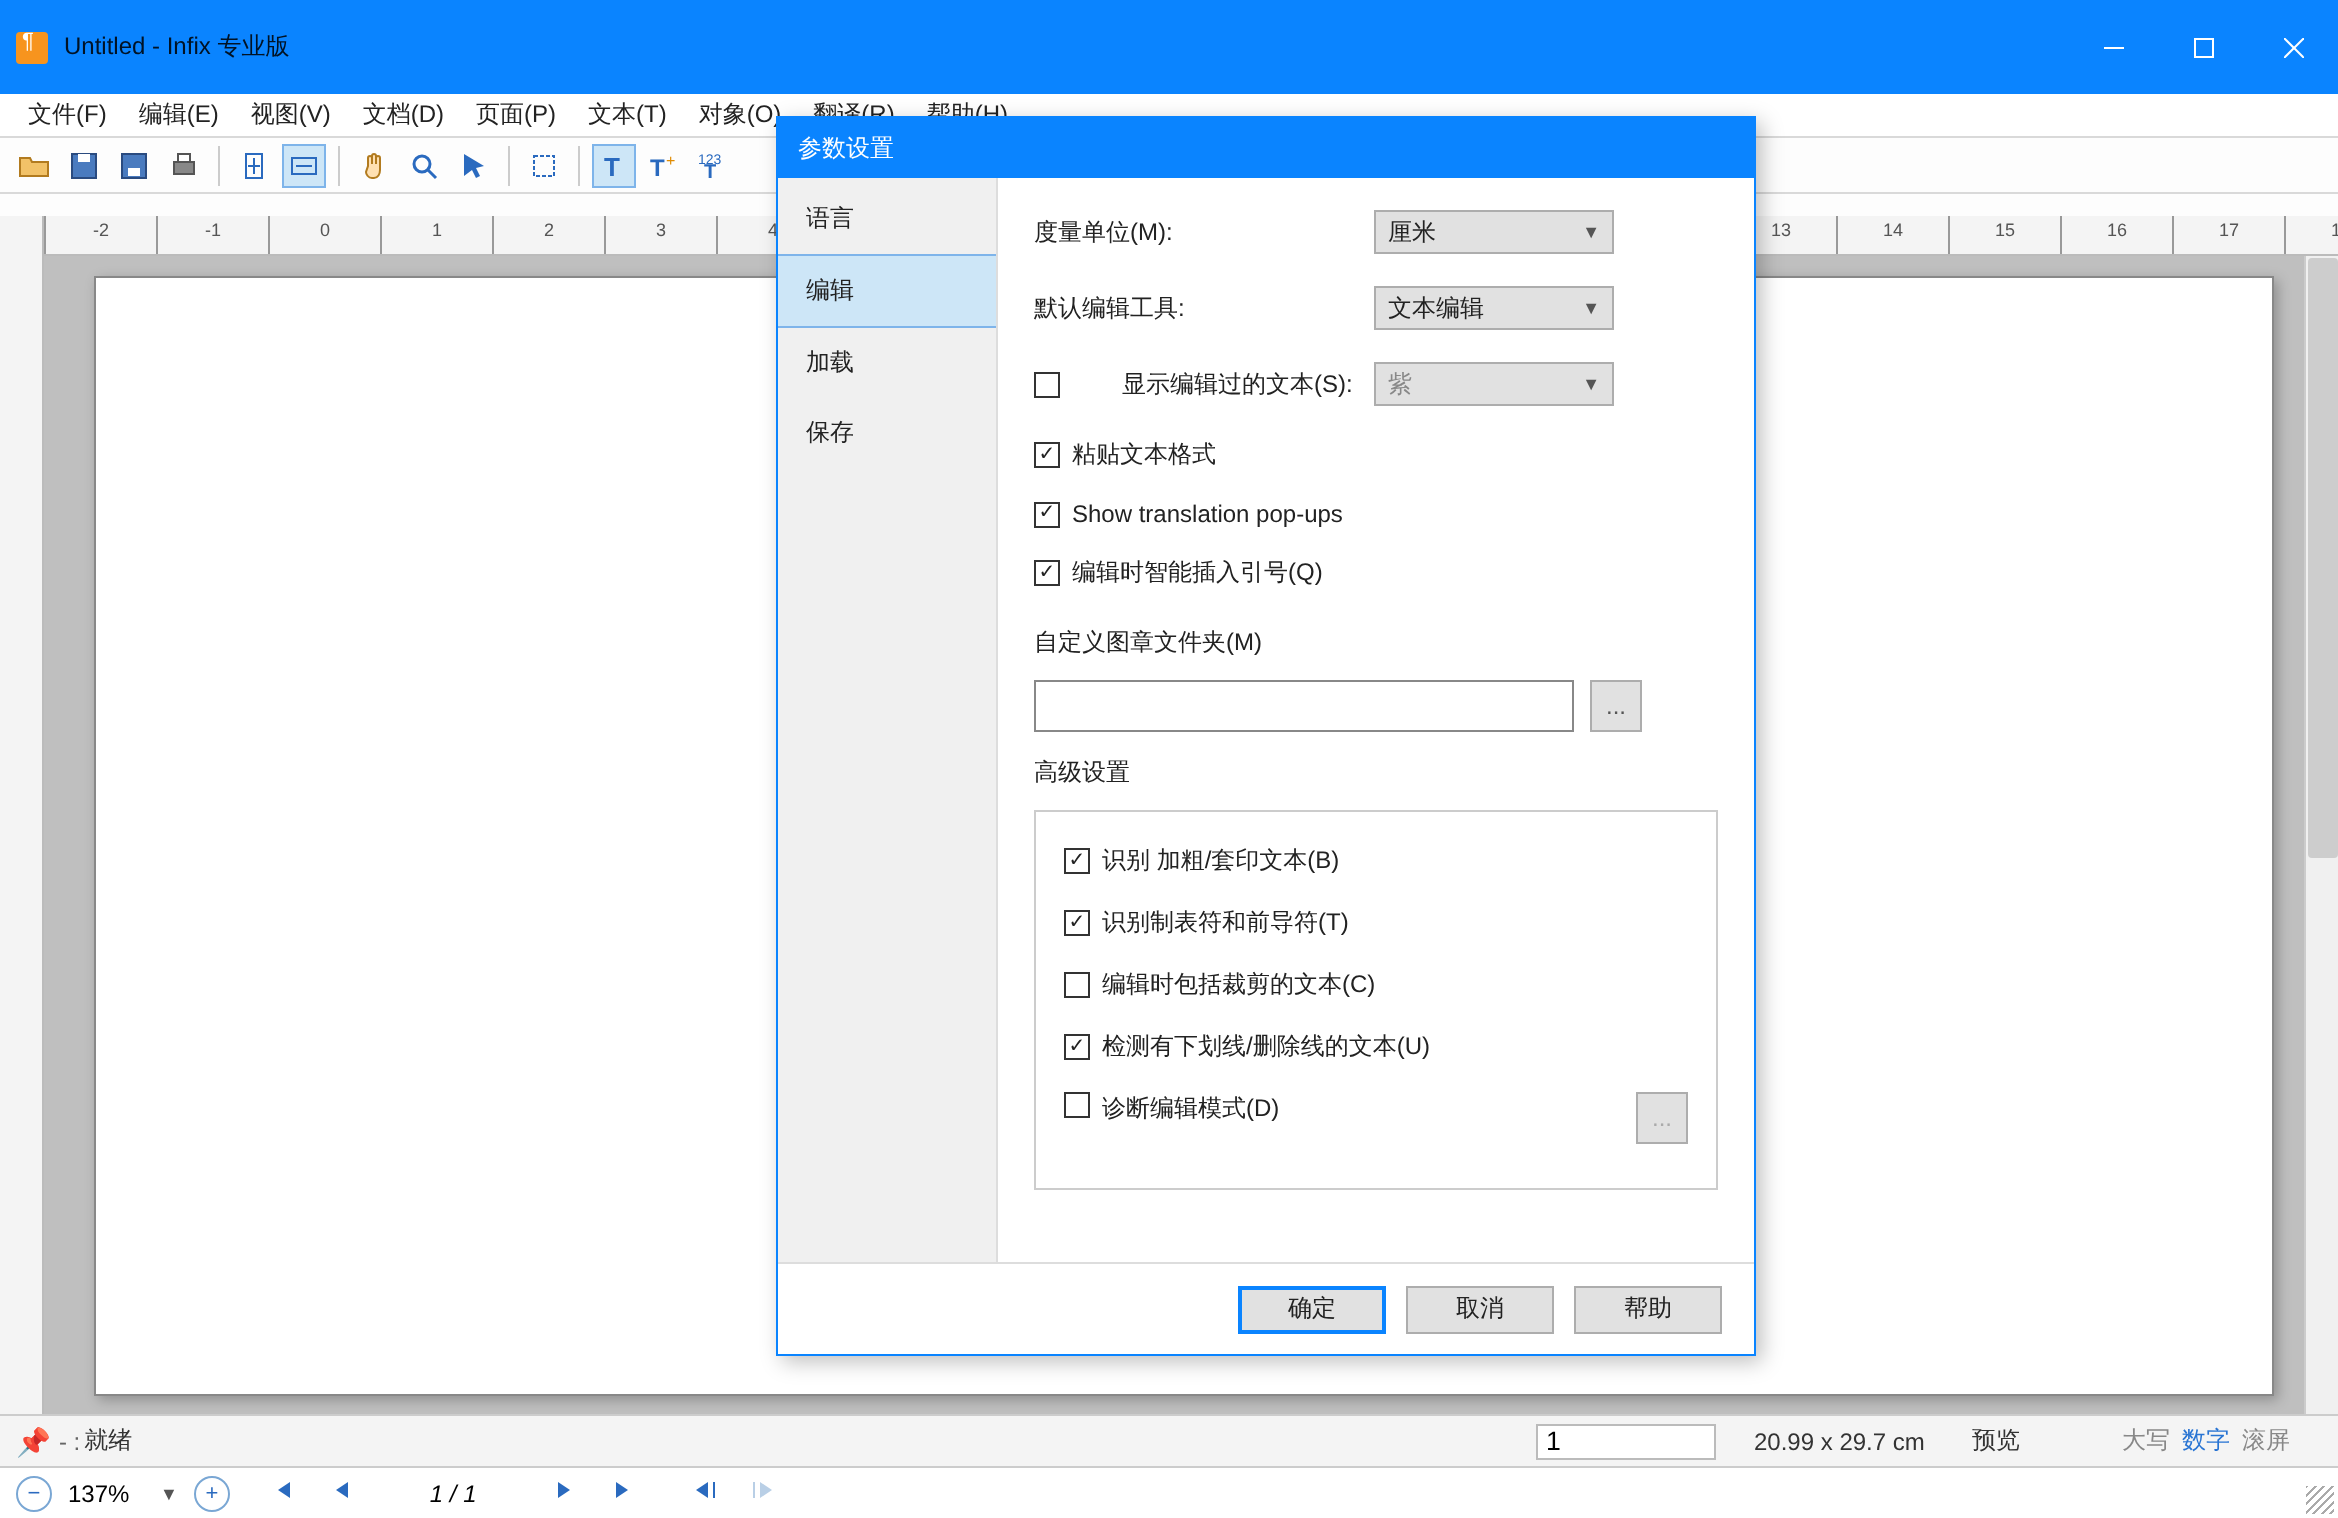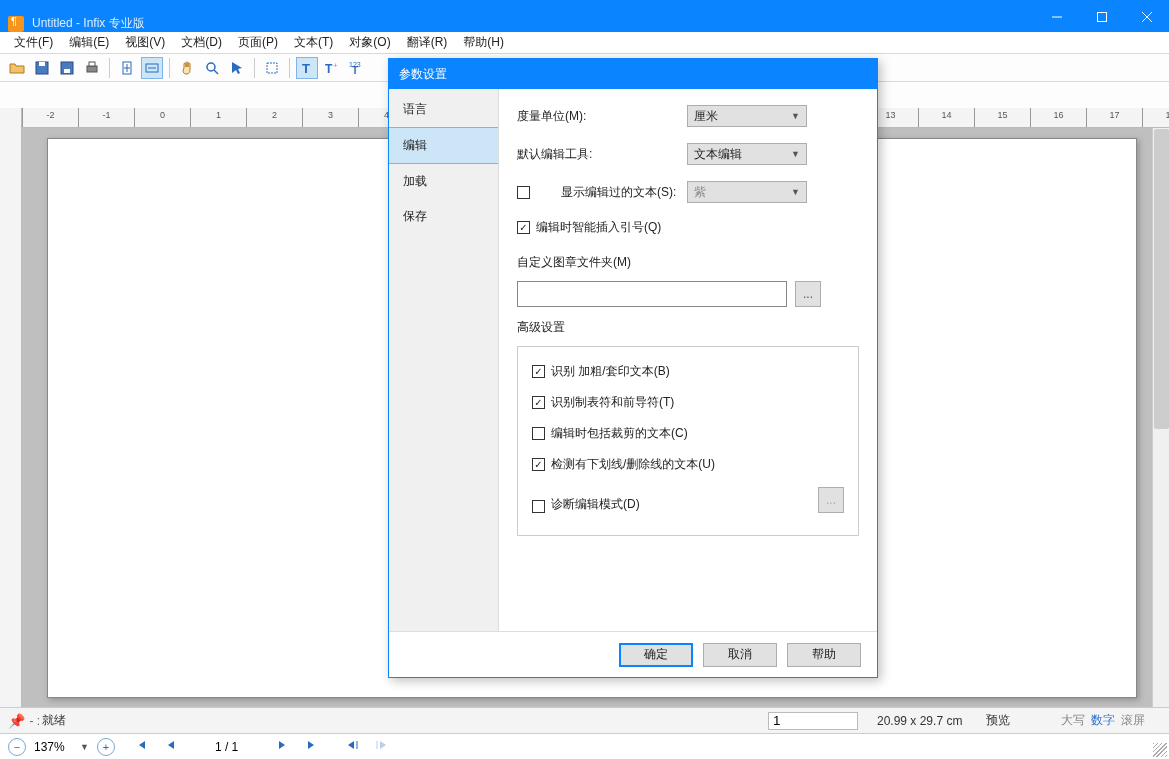--- a/index.html
+++ b/index.html
@@ -5,7 +5,7 @@
 * { box-sizing: border-box; margin: 0; padding: 0; font-family: "Microsoft YaHei", "Segoe UI", sans-serif; }
 body { width: 1169px; height: 759px; overflow: hidden; background: #fff; font-size: 12px; position: relative; }
 
-.titlebar { height: 32px; background: #0a84ff; display: flex; align-items: flex-end; padding-left: 8px; color: #ffffff; }
+.titlebar { height: 47px; background: #0a84ff; display: flex; align-items: center; padding-left: 8px; color: #000000; }
 .titlebar .app-icon { width: 16px; height: 16px; background: #f7941e; margin-right: 8px; border-radius: 2px; position: relative; }
 .titlebar .app-icon::after { content: "¶"; color: #fff; font-size: 11px; position: absolute; left: 3px; top: -1px; }
 .title-text { flex: 1; font-size: 12px; opacity: .85; }

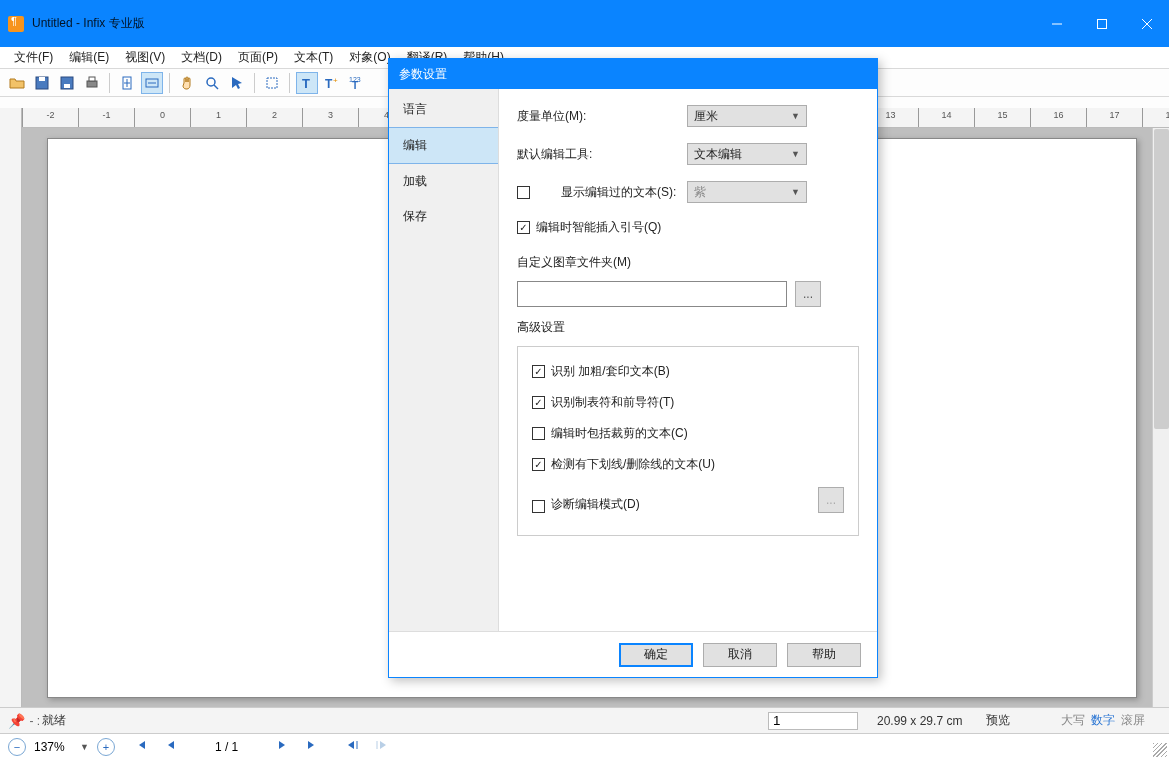--- a/index.html
+++ b/index.html
@@ -322,6 +322,10 @@
 
       <div class="chk">
         <span class="chk-box checked"></span>
+        <span>粘贴文本格式</span>
+      </div>
+      <div class="chk">
+        <span class="chk-box checked"></span>
         <span>编辑时智能插入引号(Q)</span>
       </div>
 

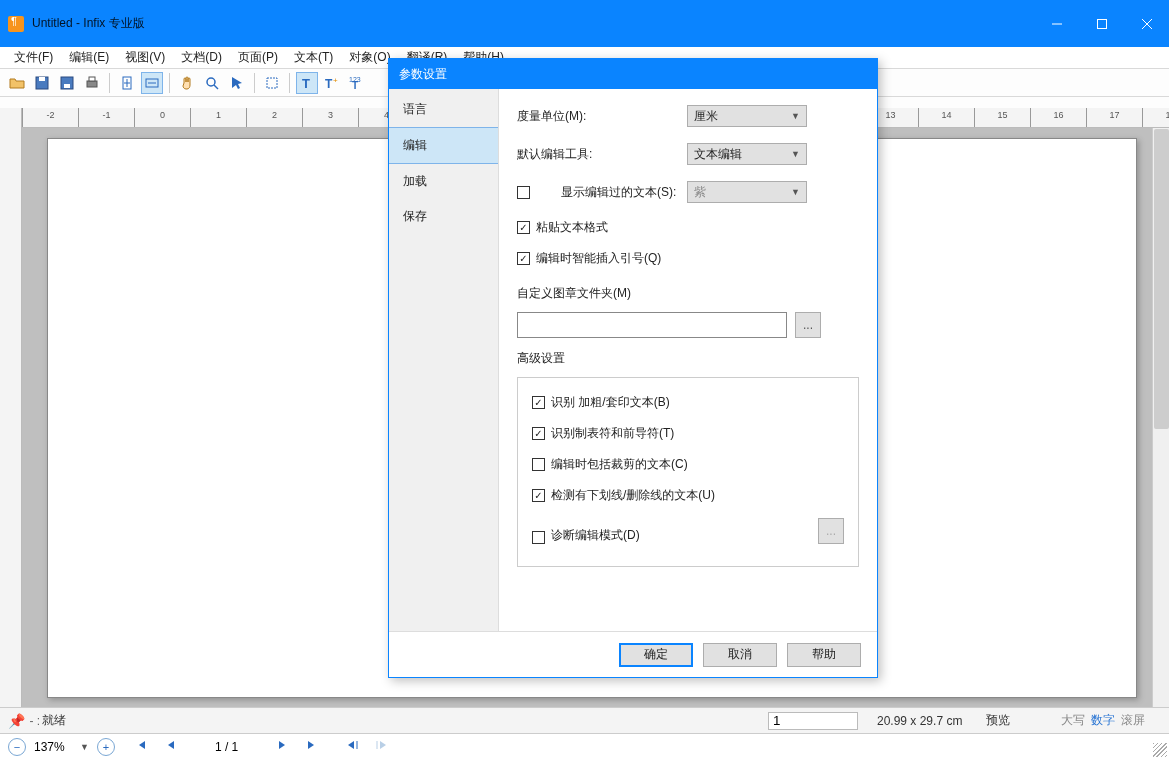--- a/index.html
+++ b/index.html
@@ -326,6 +326,10 @@
       </div>
       <div class="chk">
         <span class="chk-box checked"></span>
+        <span>Show translation pop-ups</span>
+      </div>
+      <div class="chk">
+        <span class="chk-box checked"></span>
         <span>编辑时智能插入引号(Q)</span>
       </div>
 

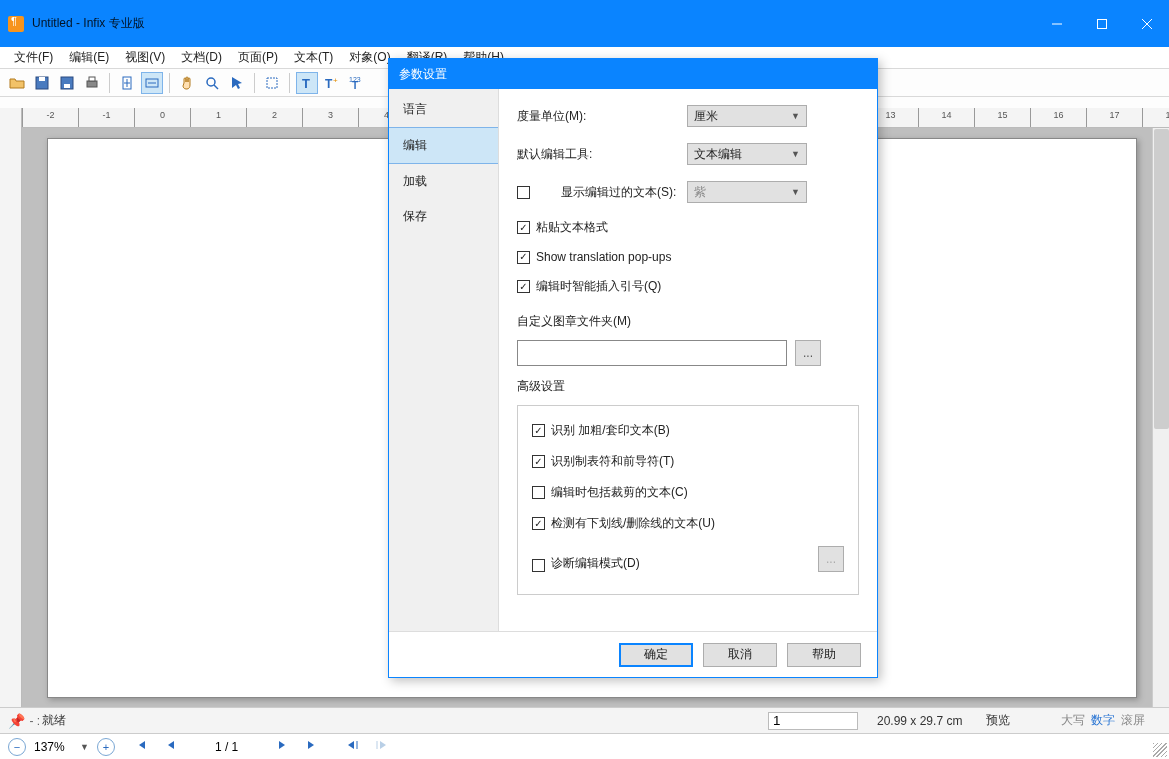--- a/index.html
+++ b/index.html
@@ -72,7 +72,7 @@
 .text-input { width: 270px; height: 26px; border: 1px solid #888; }
 .browse-btn { width: 26px; height: 26px; border: 1px solid #adadad; background: #e1e1e1; margin-left: 8px; display: flex; align-items: center; justify-content: center; color: #555; }
 .fieldset { border: 1px solid #ccc; padding: 16px 14px 8px 14px; margin-top: 8px; position: relative; }
-.diag-row { display: flex; align-items: flex-end; }
+.diag-row { display: flex; align-items: flex-start; }
 .dialog-footer { height: 46px; border-top: 1px solid #ddd; display: flex; align-items: center; justify-content: flex-end; padding: 0 16px; gap: 10px; }
 .dbtn { width: 74px; height: 24px; border: 1px solid #adadad; background: #e1e1e1; font-size: 12px; color: #222; display: flex; align-items: center; justify-content: center; }
 .dbtn.primary { border: 2px solid #0a84ff; }

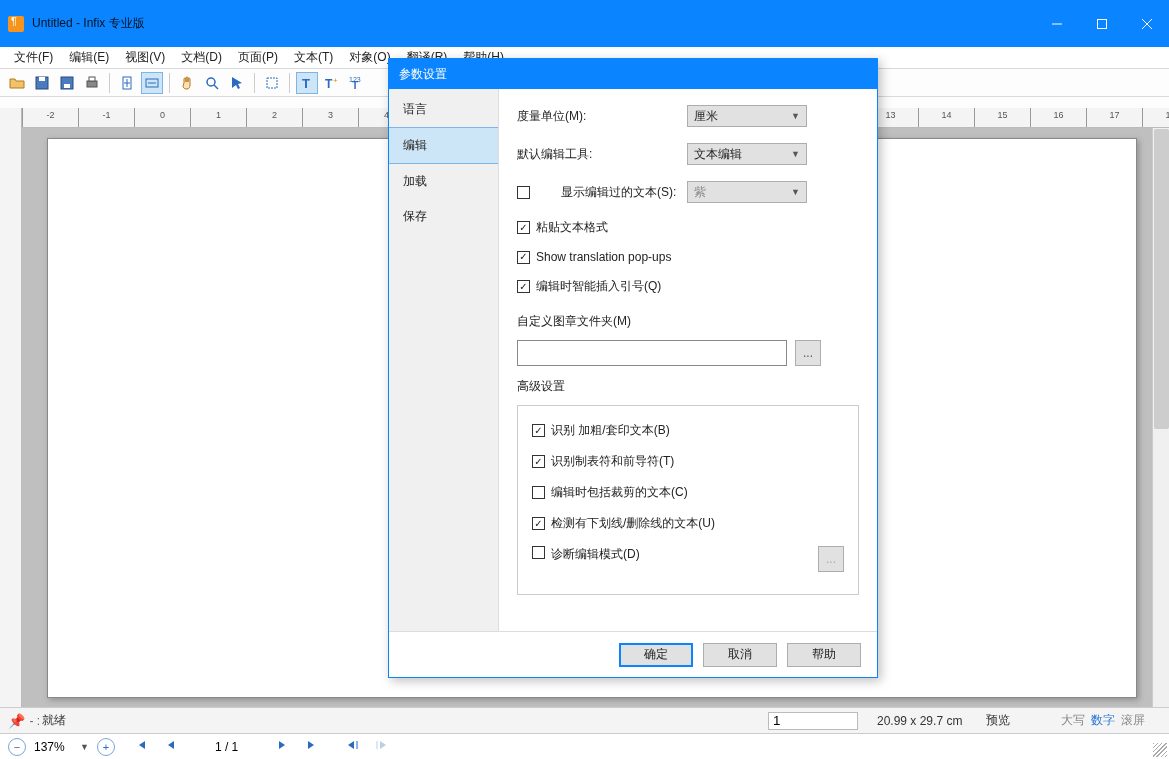--- a/index.html
+++ b/index.html
@@ -47,7 +47,7 @@
 .statusbar2 { position: absolute; bottom: 0; left: 0; right: 0; height: 26px; background: #fff; border-top: 1px solid #ccc; display: flex; align-items: center; padding: 0 8px; gap: 8px; color: #2a6abf; }
 .statusbar2 .zbtn { width: 18px; height: 18px; border: 1px solid #7aa7d4; border-radius: 50%; display: flex; align-items: center; justify-content: center; font-size: 11px; color: #2a6abf; }
 .statusbar2 .zoom-val { color: #000; width: 38px; }
-.statusbar2 .nav { display: flex; gap: 18px; align-items: center; margin-left: 12px; }
+.statusbar2 .nav { display: flex; gap: 18px; align-items: center; margin-left: 12px; font-style: italic; }
 .statusbar2 .nav-pg { color: #000; margin: 0 20px; }
 .statusbar2 svg { width: 12px; height: 12px; }
 .grip { position: absolute; right: 2px; bottom: 2px; width: 14px; height: 14px; background: repeating-linear-gradient(135deg,#aaa,#aaa 1px,transparent 1px,transparent 3px); }

